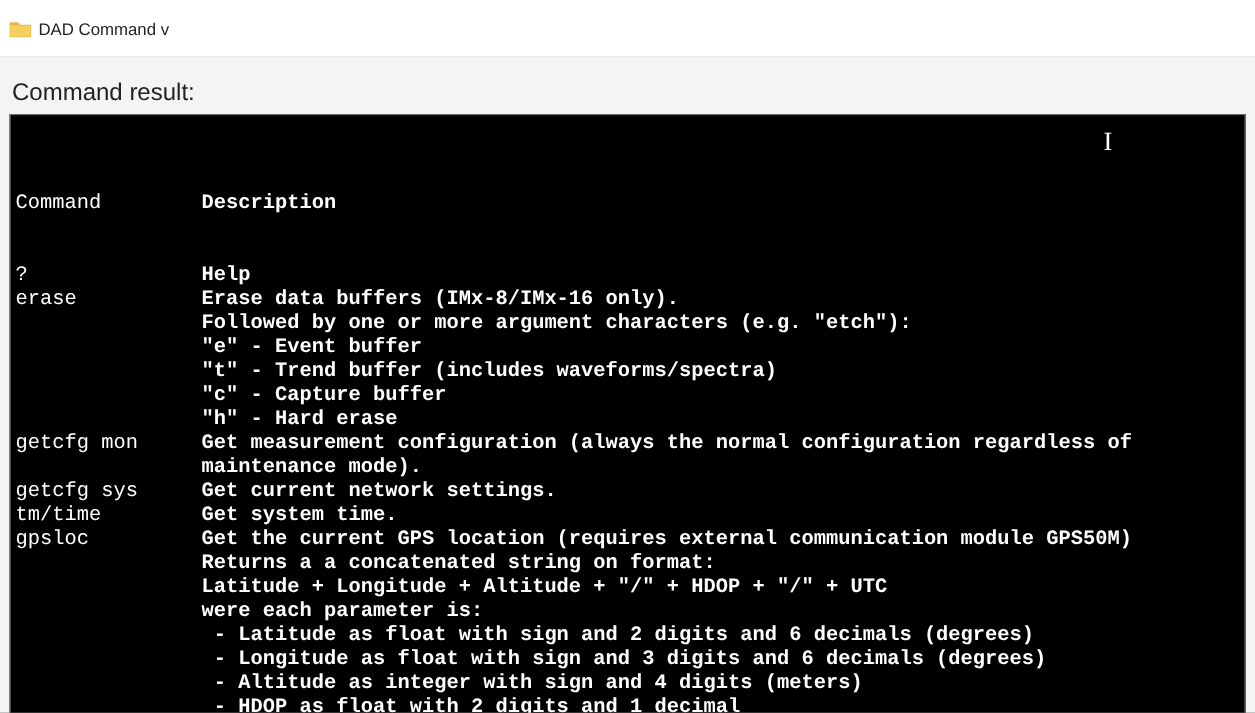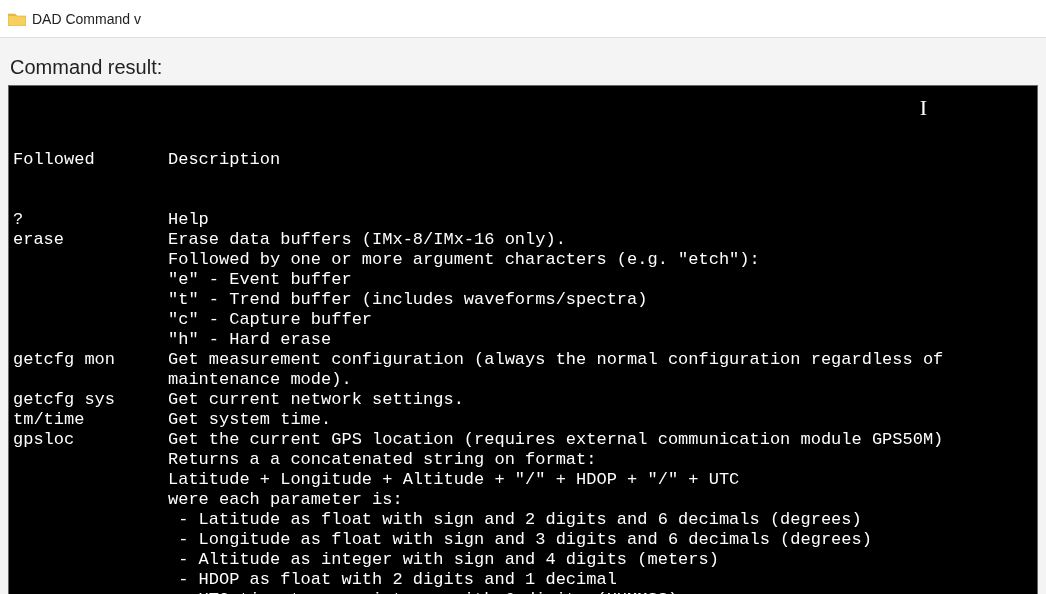--- a/index.html
+++ b/index.html
@@ -14,7 +14,7 @@
     .titlebar {
       display: flex;
       align-items: center;
-      height: 38px;
+      height: 48px;
       background: #fff;
       padding: 0 8px;
       border-bottom: 1px solid #e0e0e0;

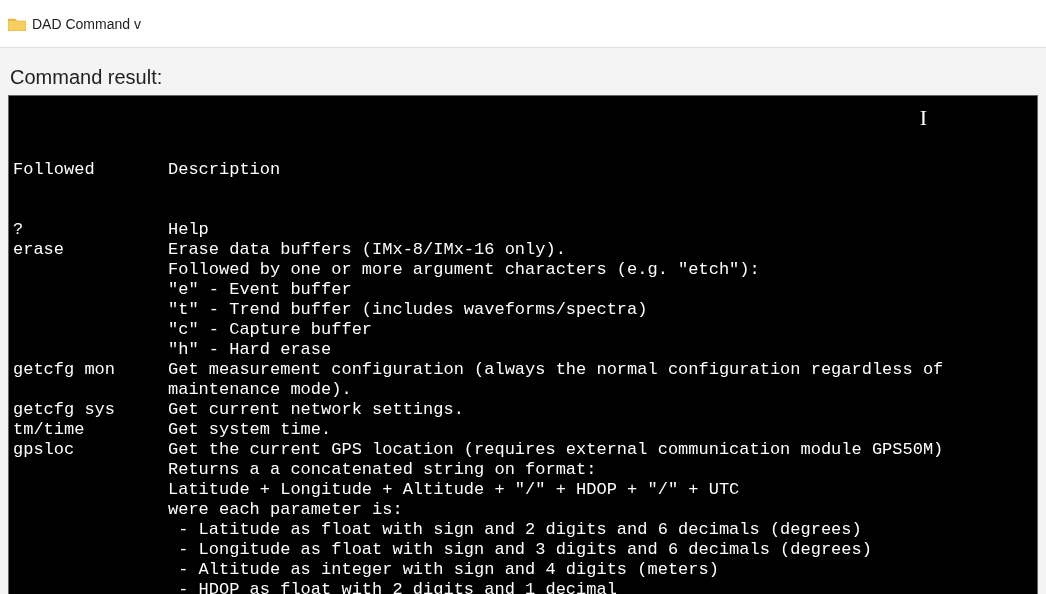--- a/index.html
+++ b/index.html
@@ -90,7 +90,7 @@
 <div class="console">
   <span class="cursor-i">I</span>
   <div class="cmd-row">
-    <span class="cmd-name col-hdr">Followed</span><span class="cmd-desc col-hdr">Description</span>
+    <span class="cmd-name col-hdr">Command</span><span class="cmd-desc col-hdr">Description</span>
   </div>
   <div id="cmd-rows"><div class="cmd-row"><span class="cmd-name">?</span><span class="cmd-desc">Help</span></div><div class="cmd-row"><span class="cmd-name">erase</span><span class="cmd-desc">Erase data buffers (IMx-8/IMx-16 only).</span></div><div class="cmd-row"><span class="cmd-name"></span><span class="cmd-desc">Followed by one or more argument characters (e.g. "etch"):</span></div><div class="cmd-row"><span class="cmd-name"></span><span class="cmd-desc">"e" - Event buffer</span></div><div class="cmd-row"><span class="cmd-name"></span><span class="cmd-desc">"t" - Trend buffer (includes waveforms/spectra)</span></div><div class="cmd-row"><span class="cmd-name"></span><span class="cmd-desc">"c" - Capture buffer</span></div><div class="cmd-row"><span class="cmd-name"></span><span class="cmd-desc">"h" - Hard erase</span></div><div class="cmd-row"><span class="cmd-name">getcfg mon</span><span class="cmd-desc">Get measurement configuration (always the normal configuration regardless of</span></div><div class="cmd-row"><span class="cmd-name"></span><span class="cmd-desc">maintenance mode).</span></div><div class="cmd-row"><span class="cmd-name">getcfg sys</span><span class="cmd-desc">Get current network settings.</span></div><div class="cmd-row"><span class="cmd-name">tm/time</span><span class="cmd-desc">Get system time.</span></div><div class="cmd-row"><span class="cmd-name">gpsloc</span><span class="cmd-desc">Get the current GPS location (requires external communication module GPS50M)</span></div><div class="cmd-row"><span class="cmd-name"></span><span class="cmd-desc">Returns a a concatenated string on format:</span></div><div class="cmd-row"><span class="cmd-name"></span><span class="cmd-desc">Latitude + Longitude + Altitude + "/" + HDOP + "/" + UTC</span></div><div class="cmd-row"><span class="cmd-name"></span><span class="cmd-desc">were each parameter is:</span></div><div class="cmd-row"><span class="cmd-name"></span><span class="cmd-desc"> - Latitude as float with sign and 2 digits and 6 decimals (degrees)</span></div><div class="cmd-row"><span class="cmd-name"></span><span class="cmd-desc"> - Longitude as float with sign and 3 digits and 6 decimals (degrees)</span></div><div class="cmd-row"><span class="cmd-name"></span><span class="cmd-desc"> - Altitude as integer with sign and 4 digits (meters)</span></div><div class="cmd-row"><span class="cmd-name"></span><span class="cmd-desc"> - HDOP as float with 2 digits and 1 decimal</span></div><div class="cmd-row"><span class="cmd-name"></span><span class="cmd-desc"> - UTC timestamp as integer with 6 digits (HHMMSS)</span></div></div>
 </div>

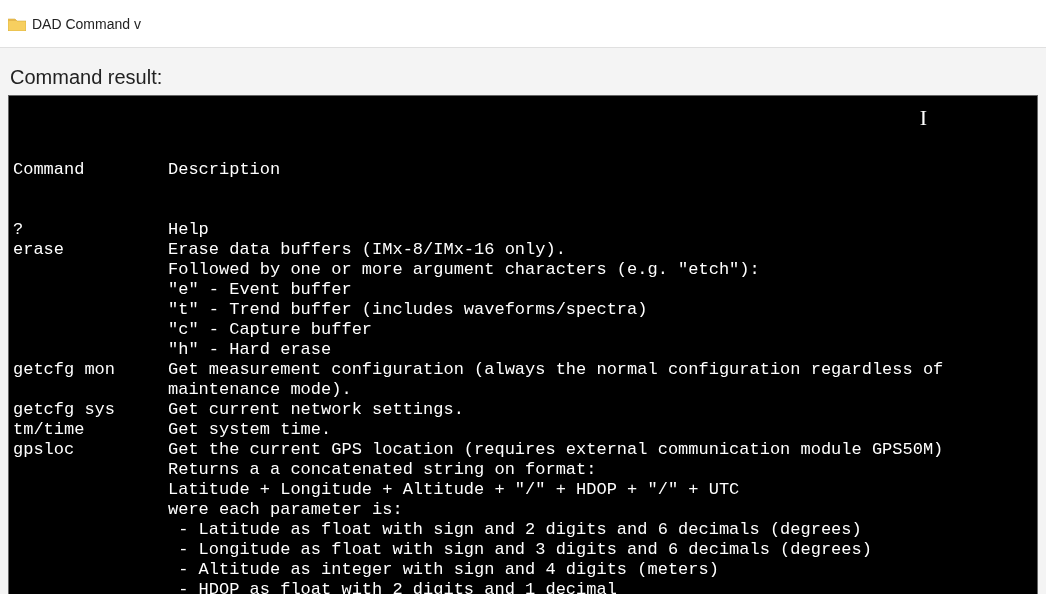--- a/index.html
+++ b/index.html
@@ -69,6 +69,7 @@
     .cmd-desc {
       flex: 1;
       white-space: pre-wrap;
+      font-weight: bold;
     }
     .col-hdr { }
   </style>

